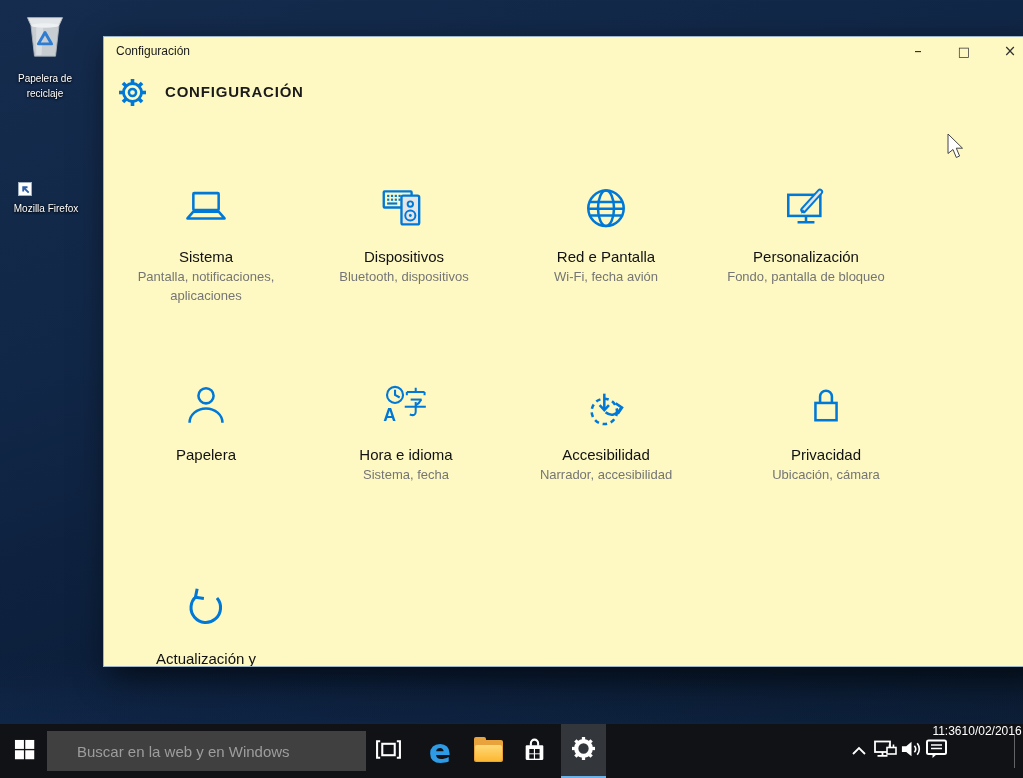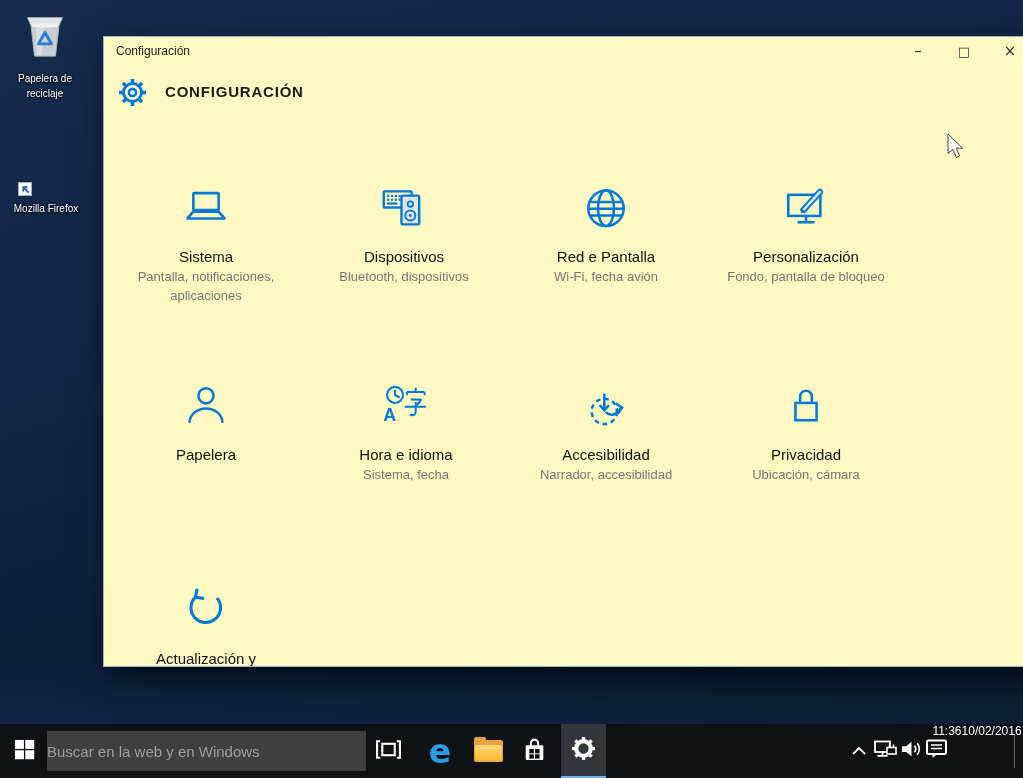--- a/index.html
+++ b/index.html
@@ -264,7 +264,7 @@
     <div class="t-sub">Narrador, accesibilidad</div>
   </div>
 
-  <div class="tile" style="left:602px;top:338px">
+  <div class="tile" style="left:622px;top:338px">
     <span class="t-icon">
       <svg width="54" height="54" viewBox="0 0 64 64" fill="none" stroke="#0078d7" stroke-width="3">
         <path d="M25 26 v-7.5 a7 7 0 0 1 14 0 V26"></path>

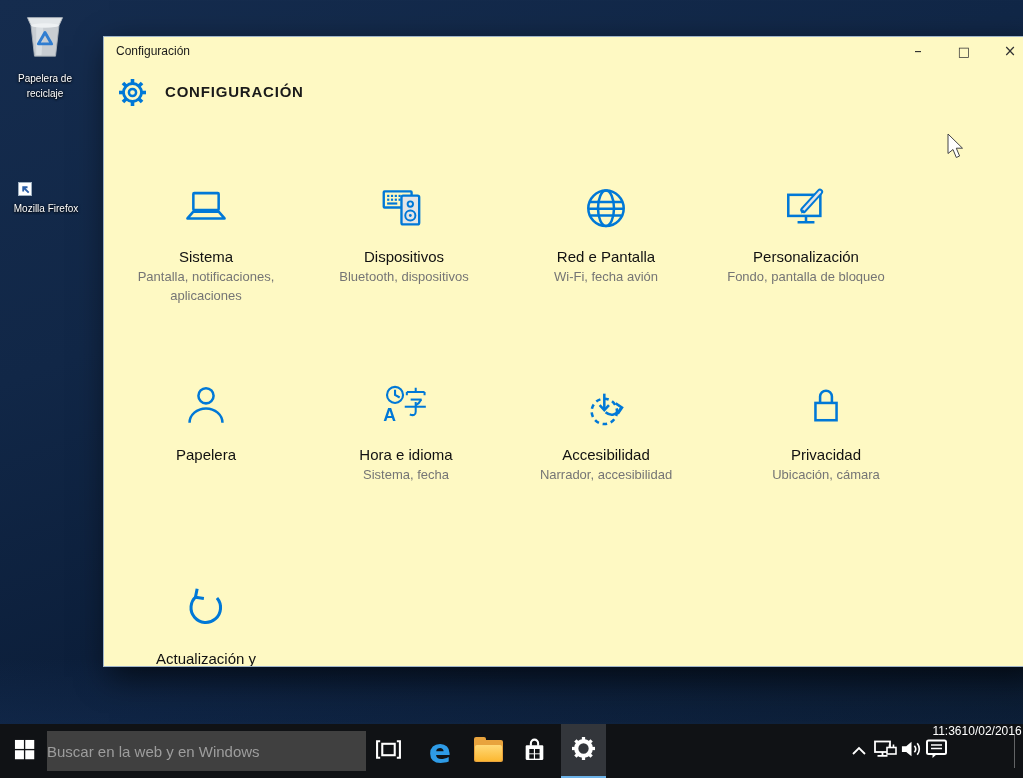--- a/index.html
+++ b/index.html
@@ -67,7 +67,7 @@
   .tb-search{position:absolute;left:47px;top:7px;width:319px;height:40px;background:#404040;
     display:flex;align-items:center}
   .tb-search input{flex:1;background:transparent;border:none;outline:none;font-size:15px;
-    color:#c8c8c8;padding-left:0;font-family:"Liberation Sans",sans-serif}
+    color:#c8c8c8;padding-left:30px;font-family:"Liberation Sans",sans-serif}
   .tb-search input::placeholder{color:#9d9d9d;opacity:1}
   .tb-taskview{left:366px;width:44px}
   .tb-edge{left:418px;width:44px}

